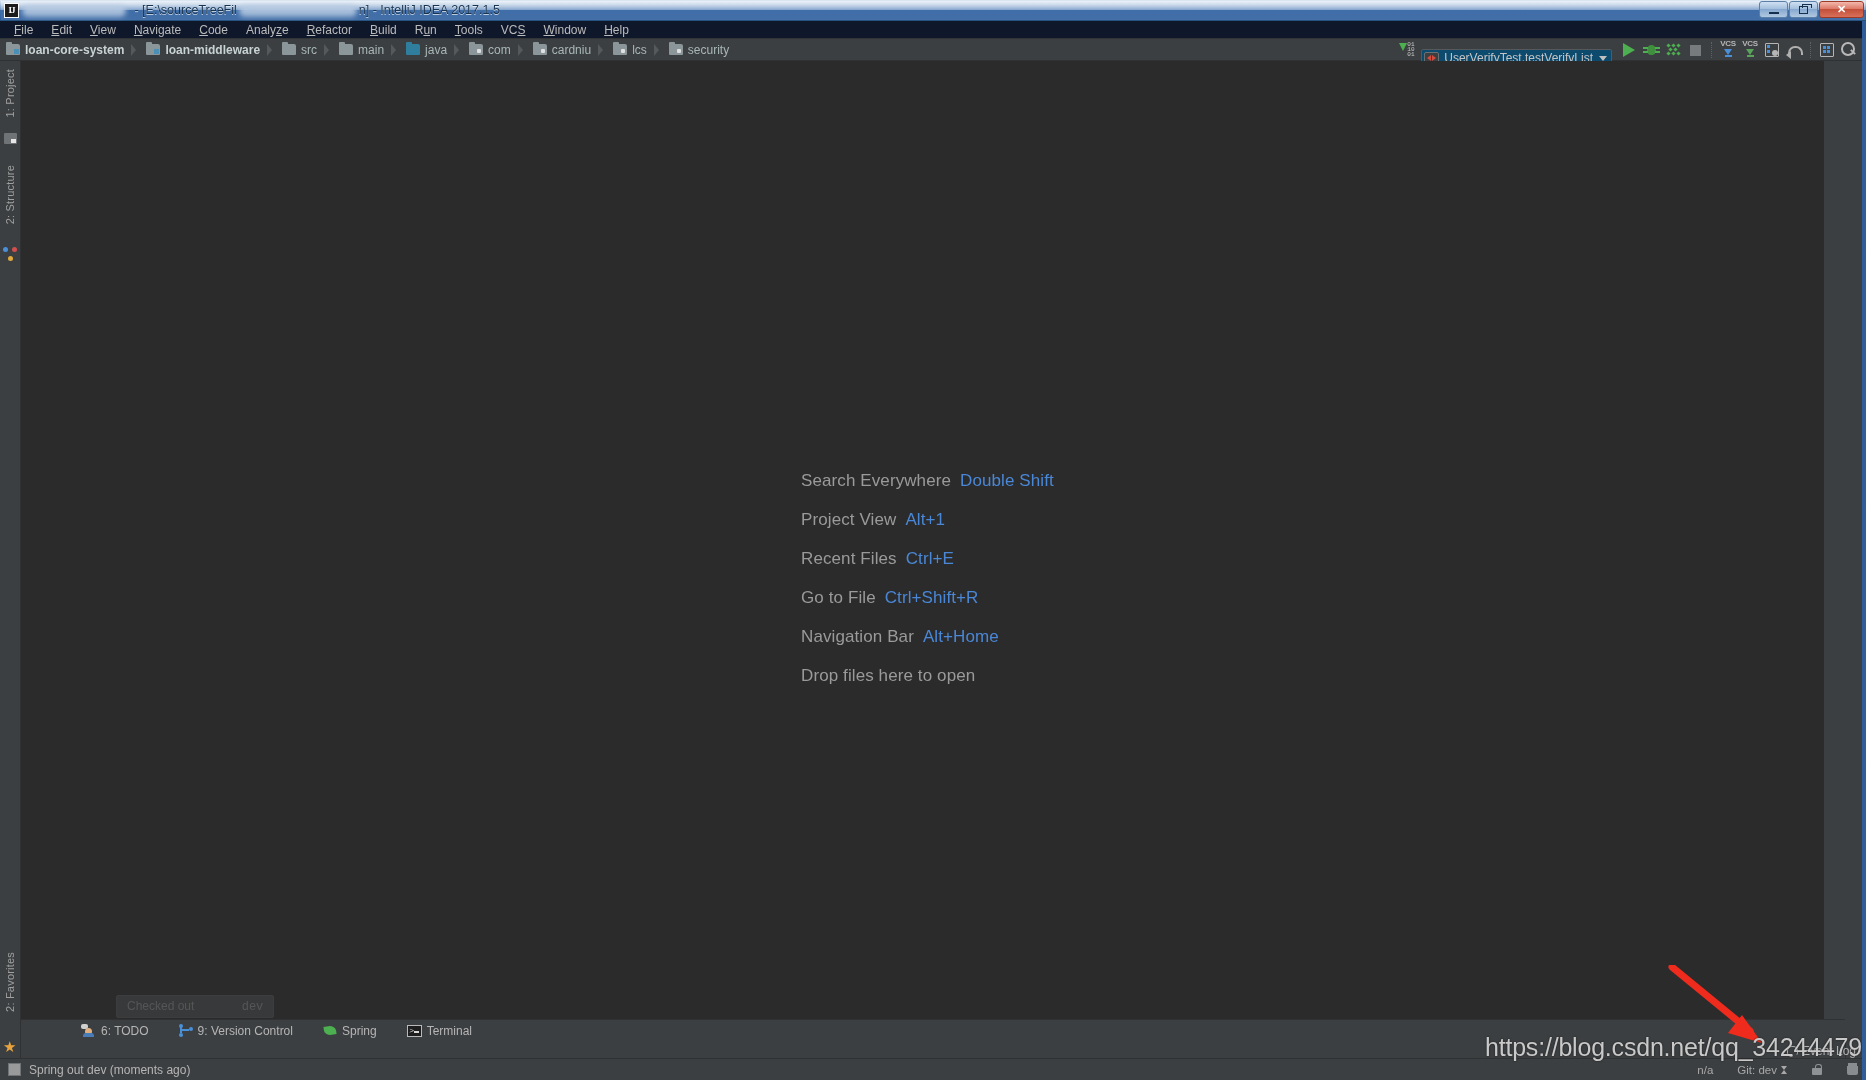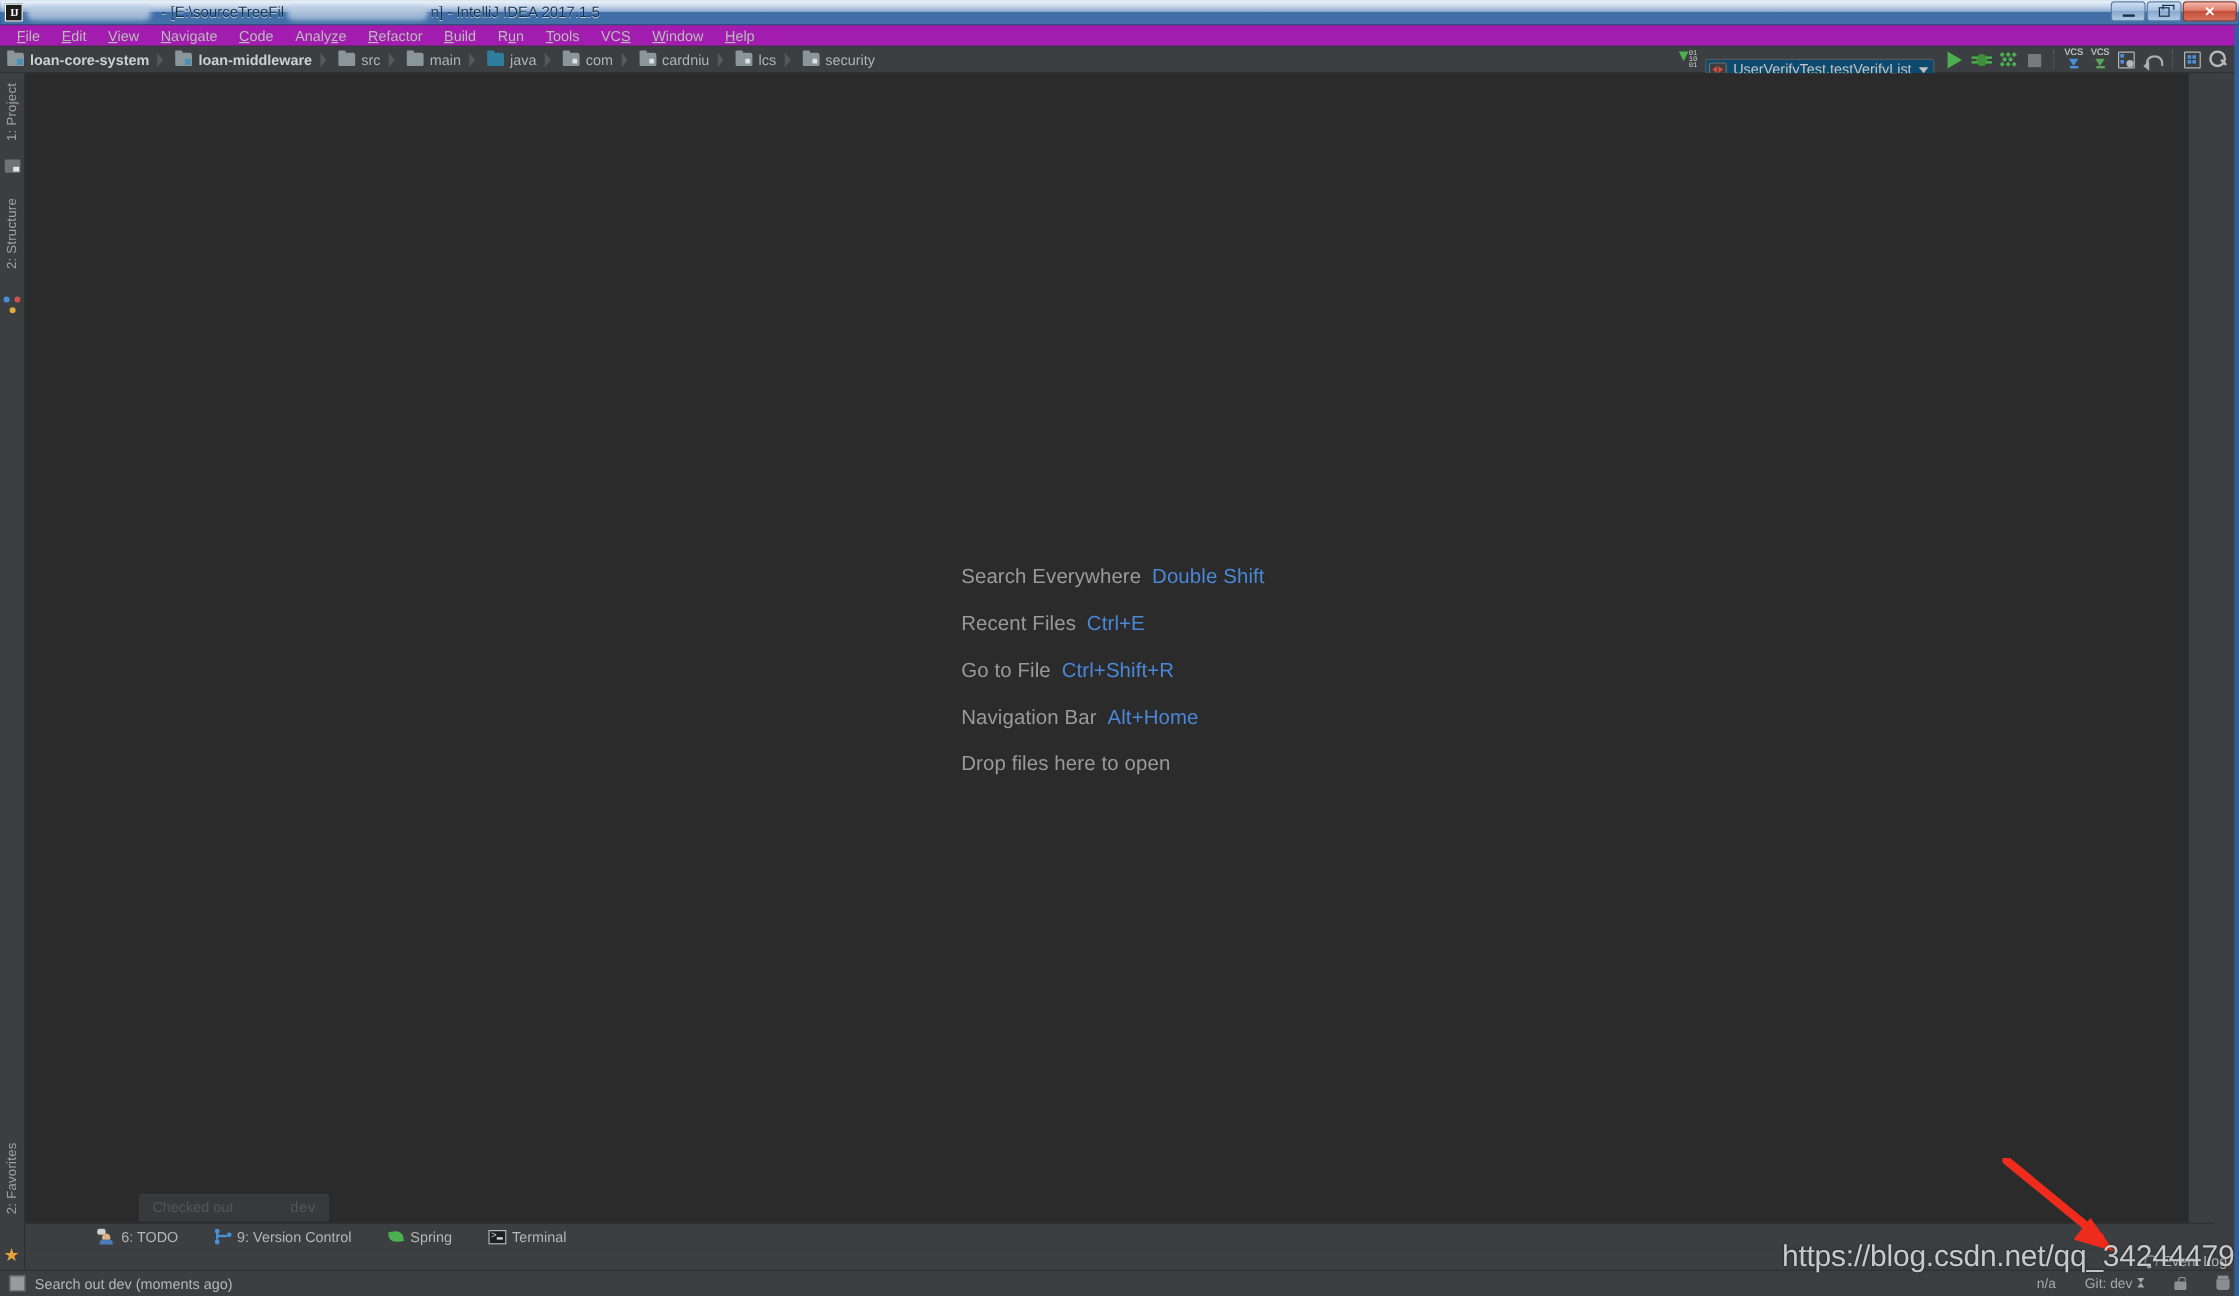--- a/index.html
+++ b/index.html
@@ -86,7 +86,7 @@
   .menubar {
     position: absolute; top: 21px; left: 0;
     width: 1866px; height: 18px;
-    background: #a21caf;
+    background: #0f172a;
     display: flex; align-items: center;
     padding-left: 5px;
     border-bottom: 1px solid #323537;

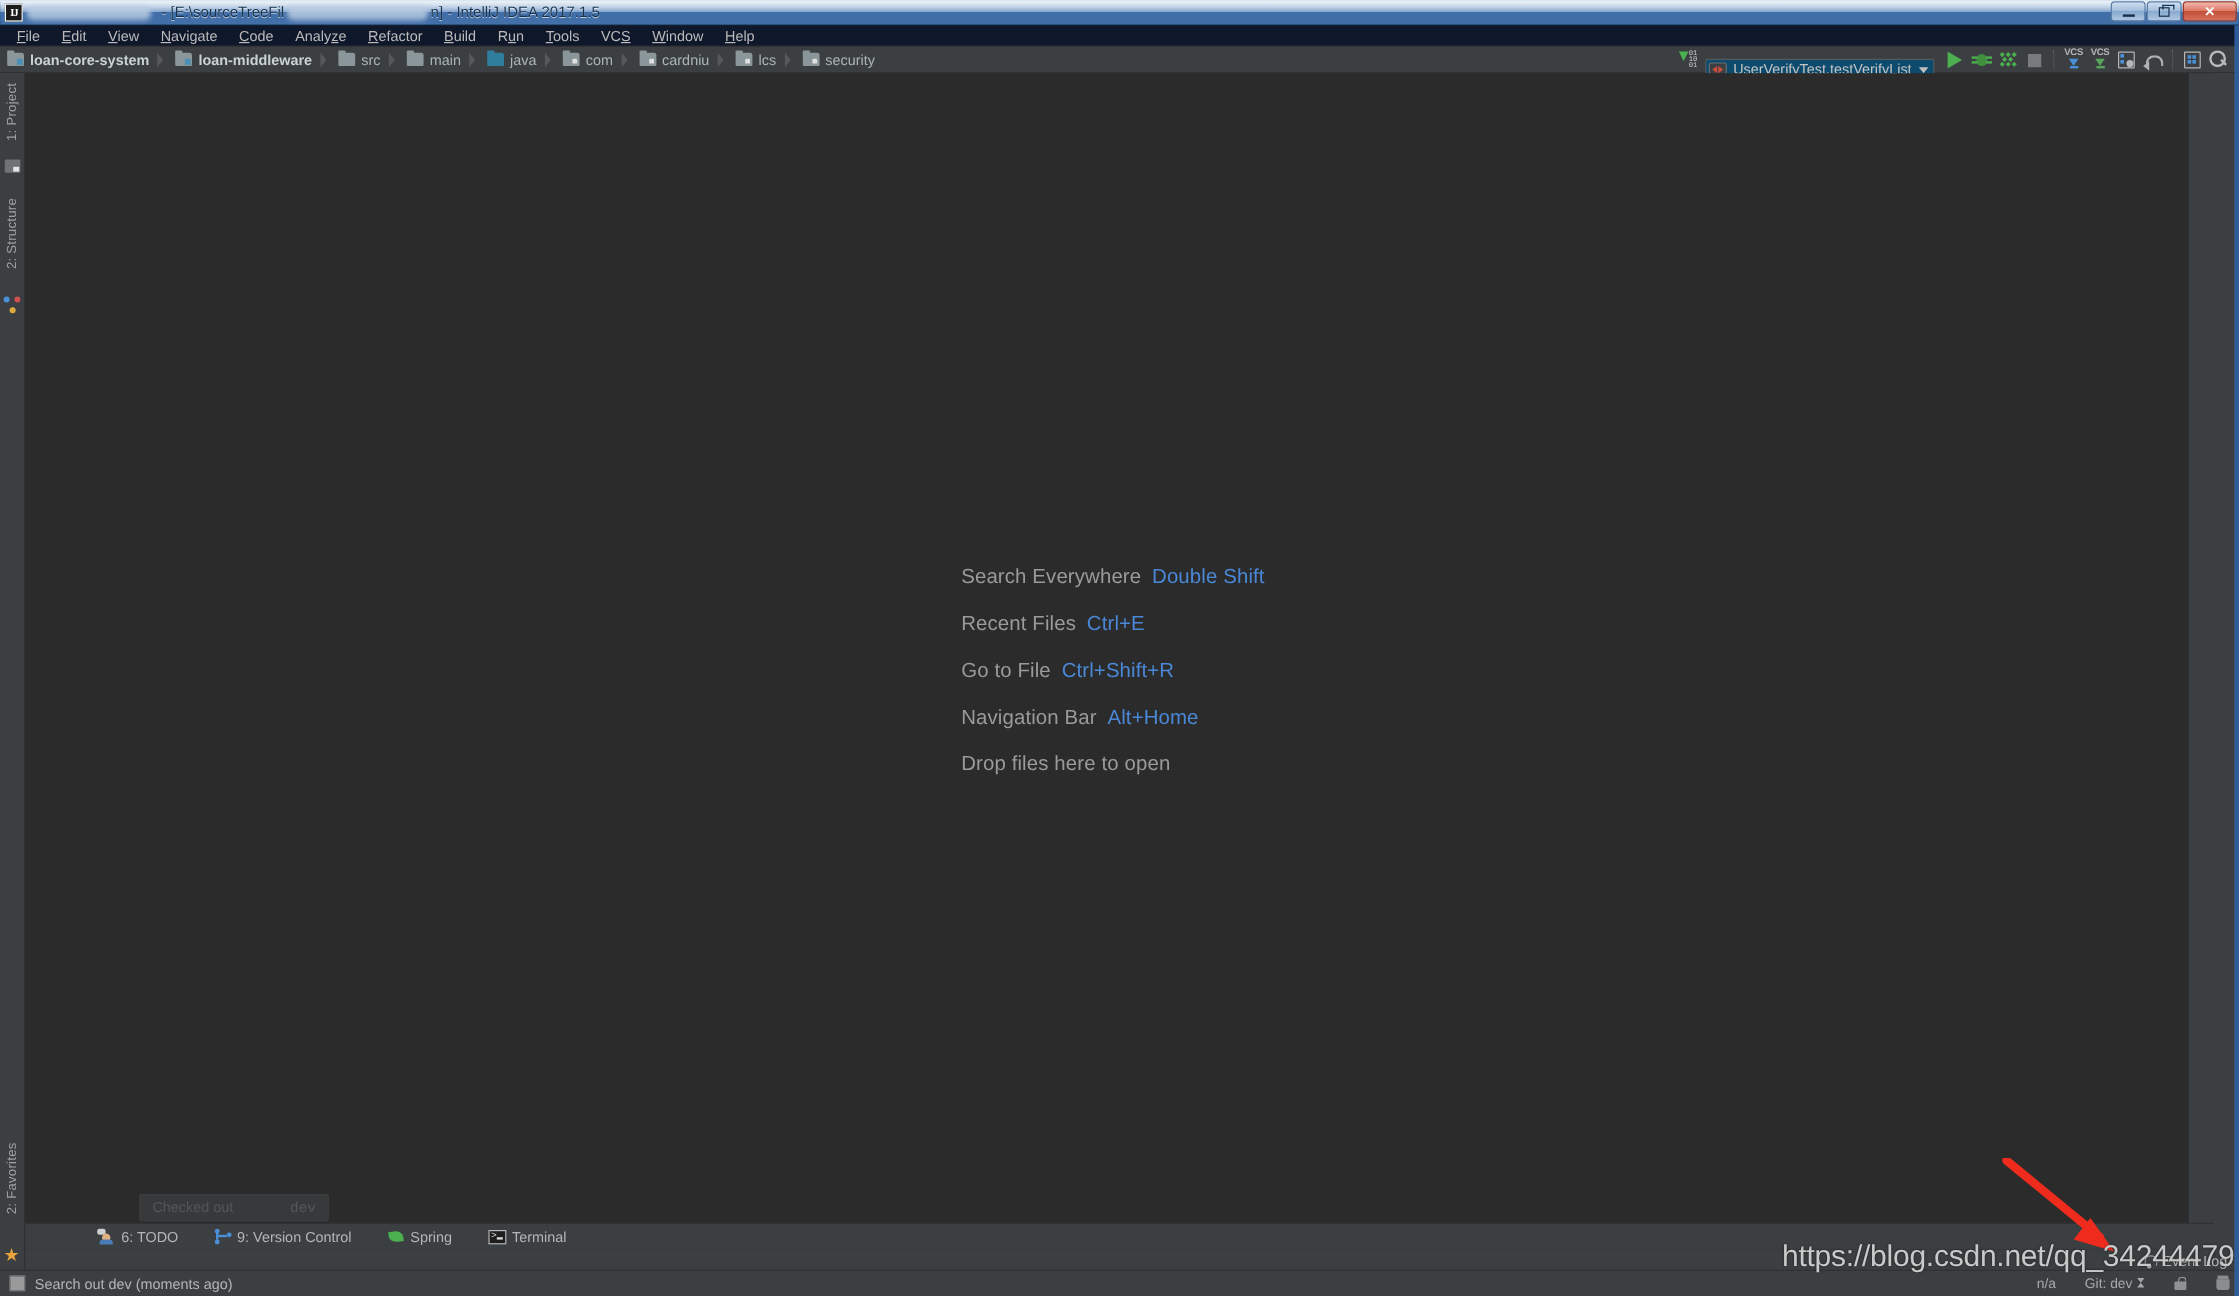--- a/index.html
+++ b/index.html
@@ -650,6 +650,10 @@
         <span class="wkey">Double Shift</span>
       </div>
       <div class="wrow">
+        <span>Project View</span>
+        <span class="wkey">Alt+1</span>
+      </div>
+      <div class="wrow">
         <span>Recent Files</span>
         <span class="wkey">Ctrl+E</span>
       </div>

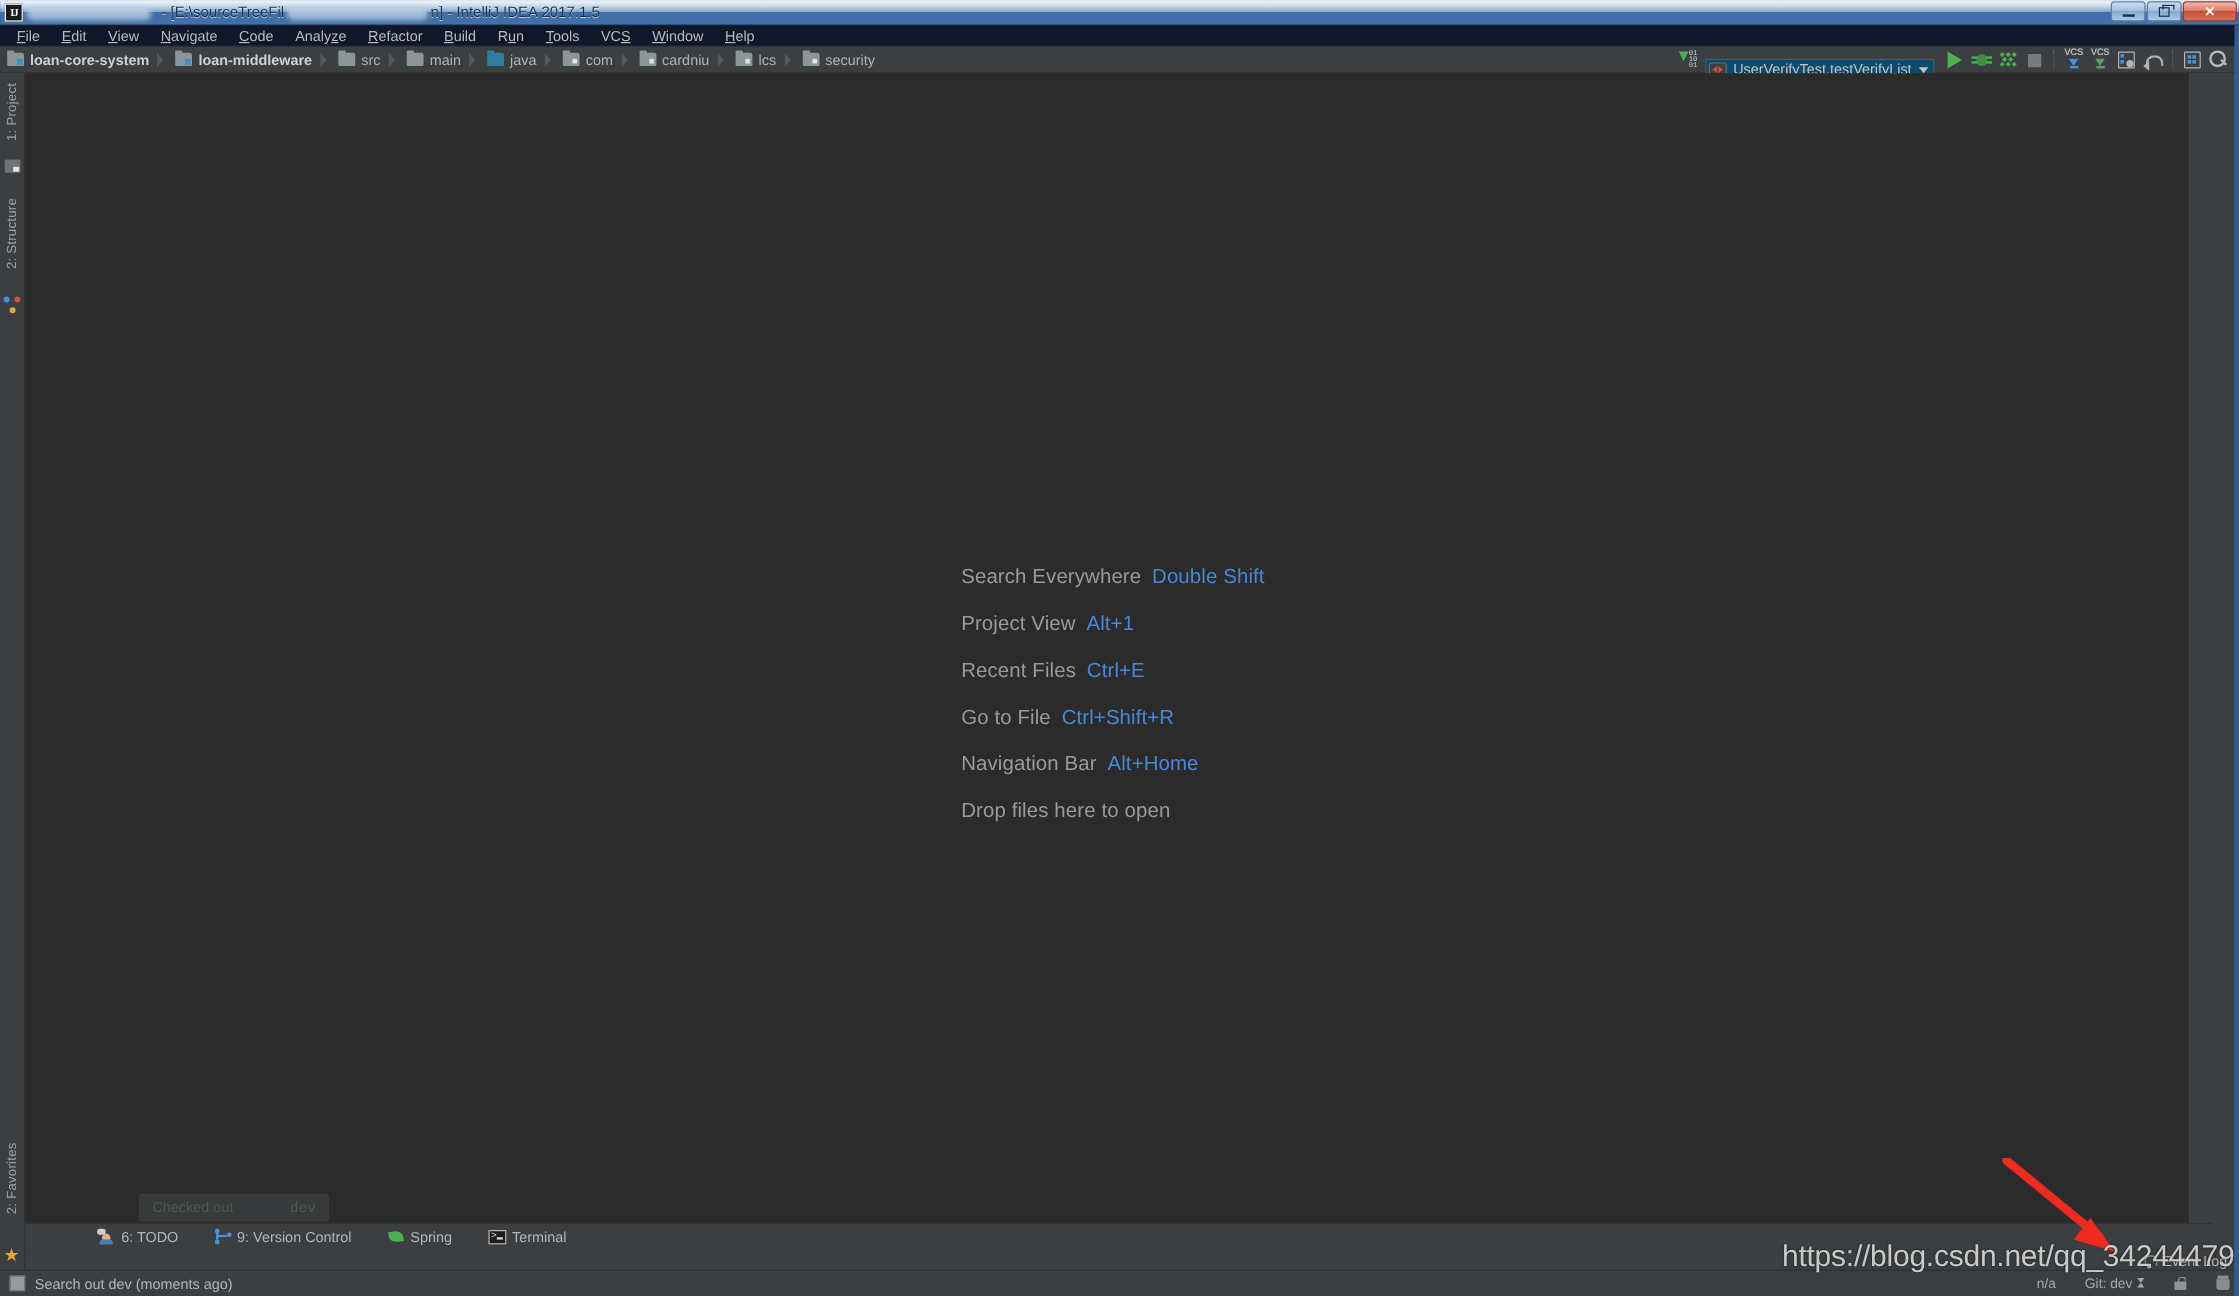--- a/index.html
+++ b/index.html
@@ -708,7 +708,7 @@
   <div class="statusbar">
     <div class="status-left">
       <span class="status-sq"></span>
-      <span>Search out dev (moments ago)</span>
+      <span>Spring out dev (moments ago)</span>
     </div>
     <div class="status-right">
       <span>n/a</span>

